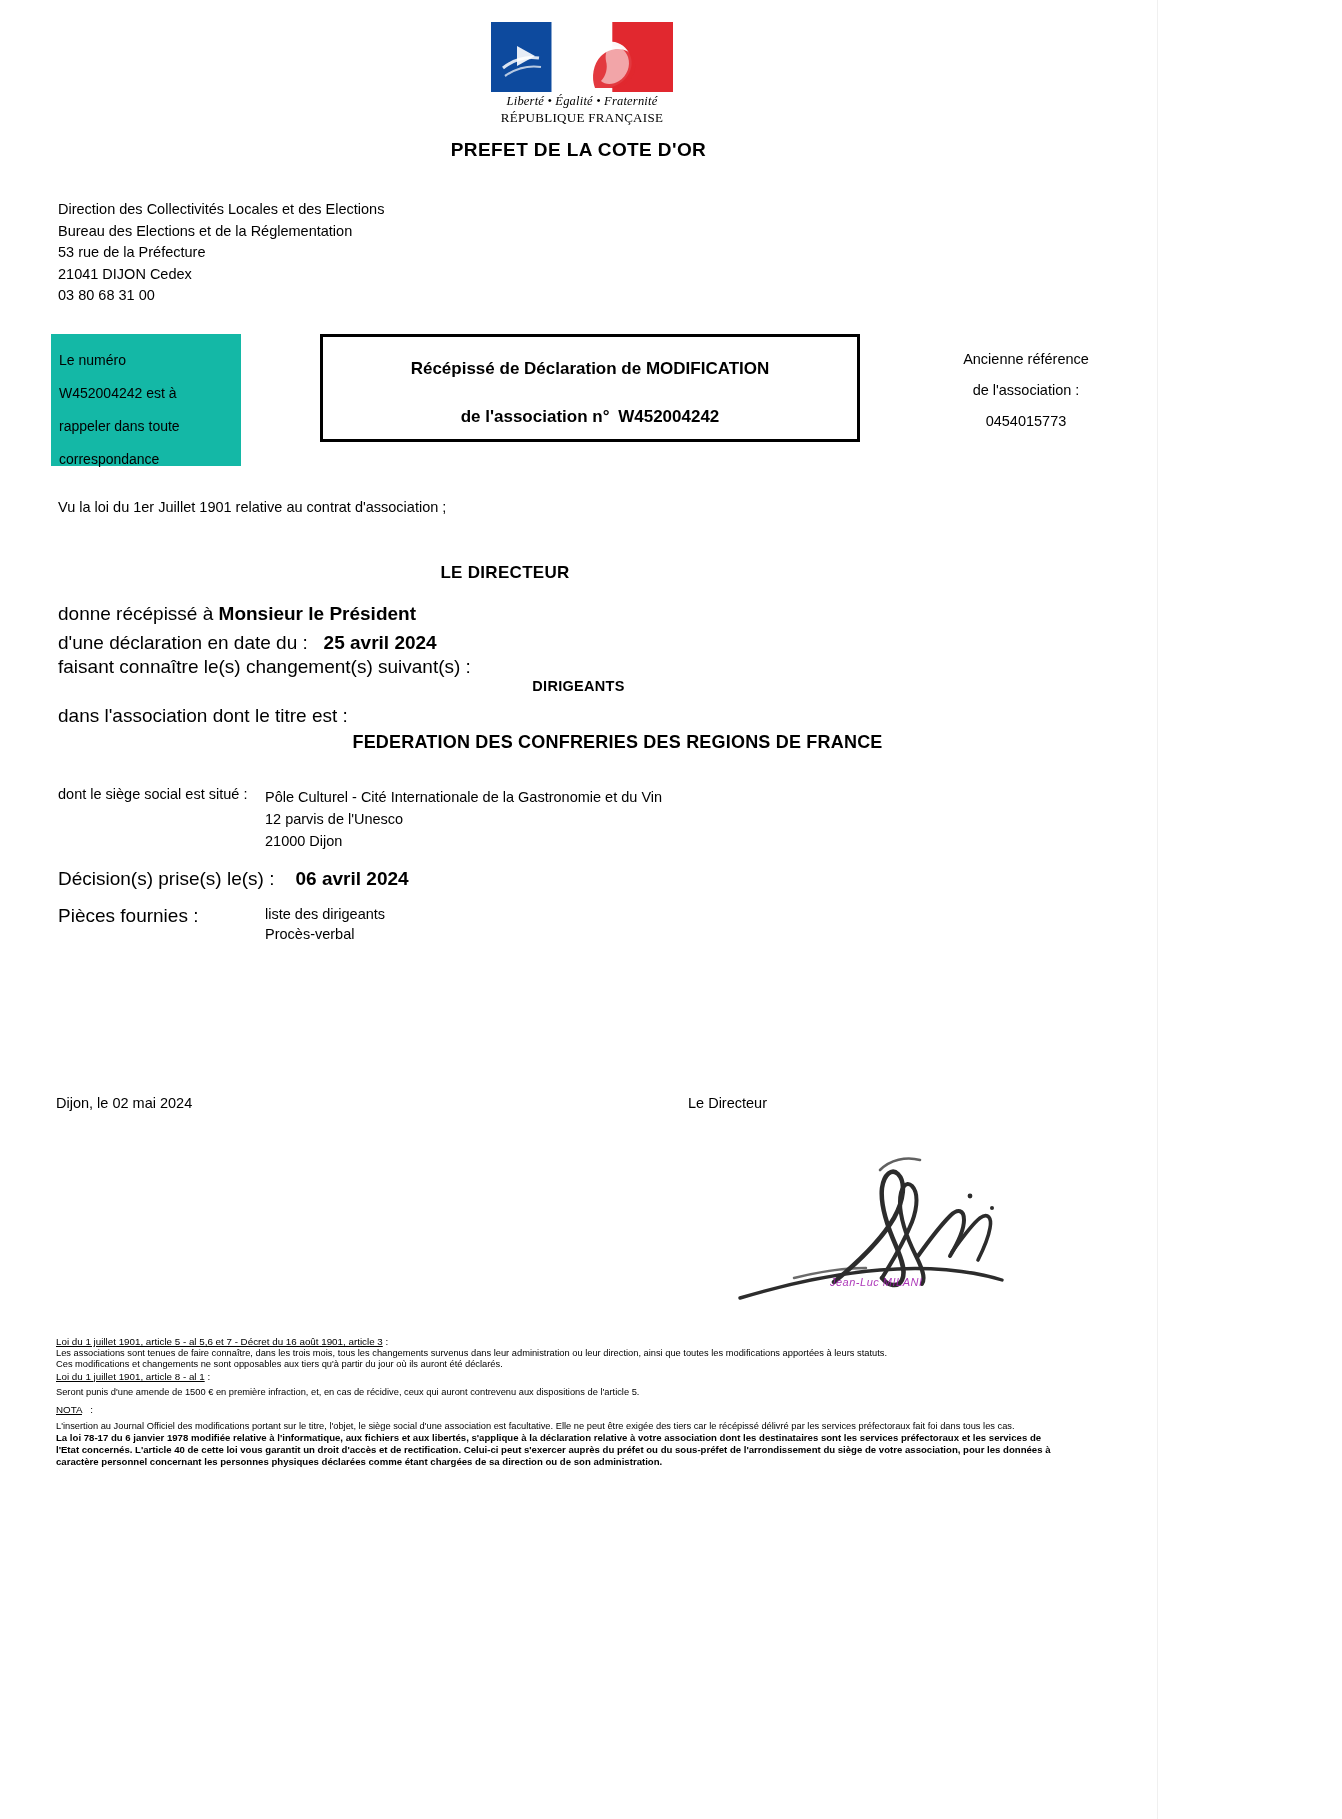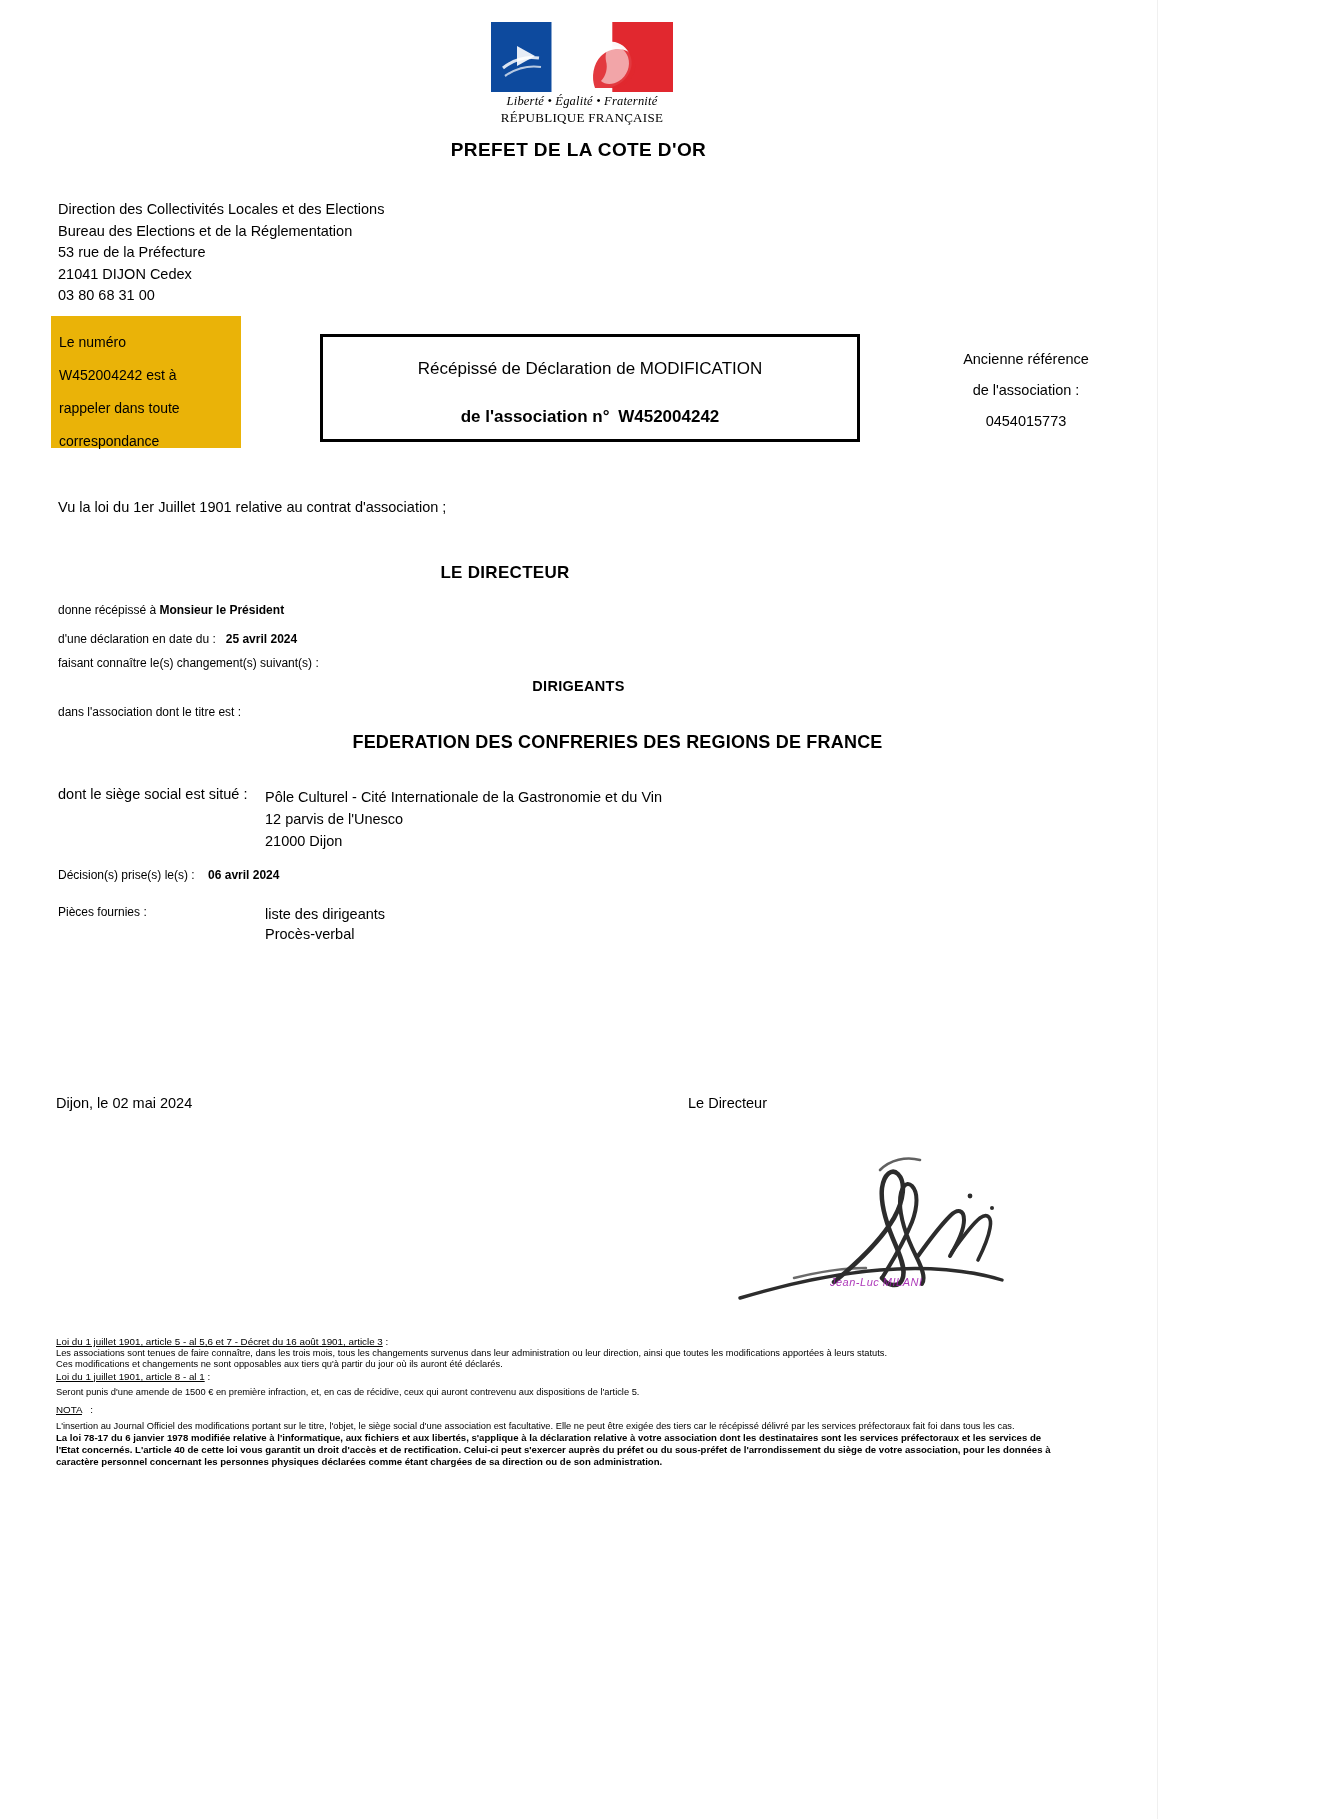--- a/index.html
+++ b/index.html
@@ -90,10 +90,10 @@
   .note-box {
     position: absolute;
     left: 51px;
-    top: 316px;
+    top: 334px;
     width: 190px;
     height: 132px;
-    background: #eab308;
+    background: #14b8a6;
     font-size: 14px;
     line-height: 33px;
     padding: 10px 0 0 8px;

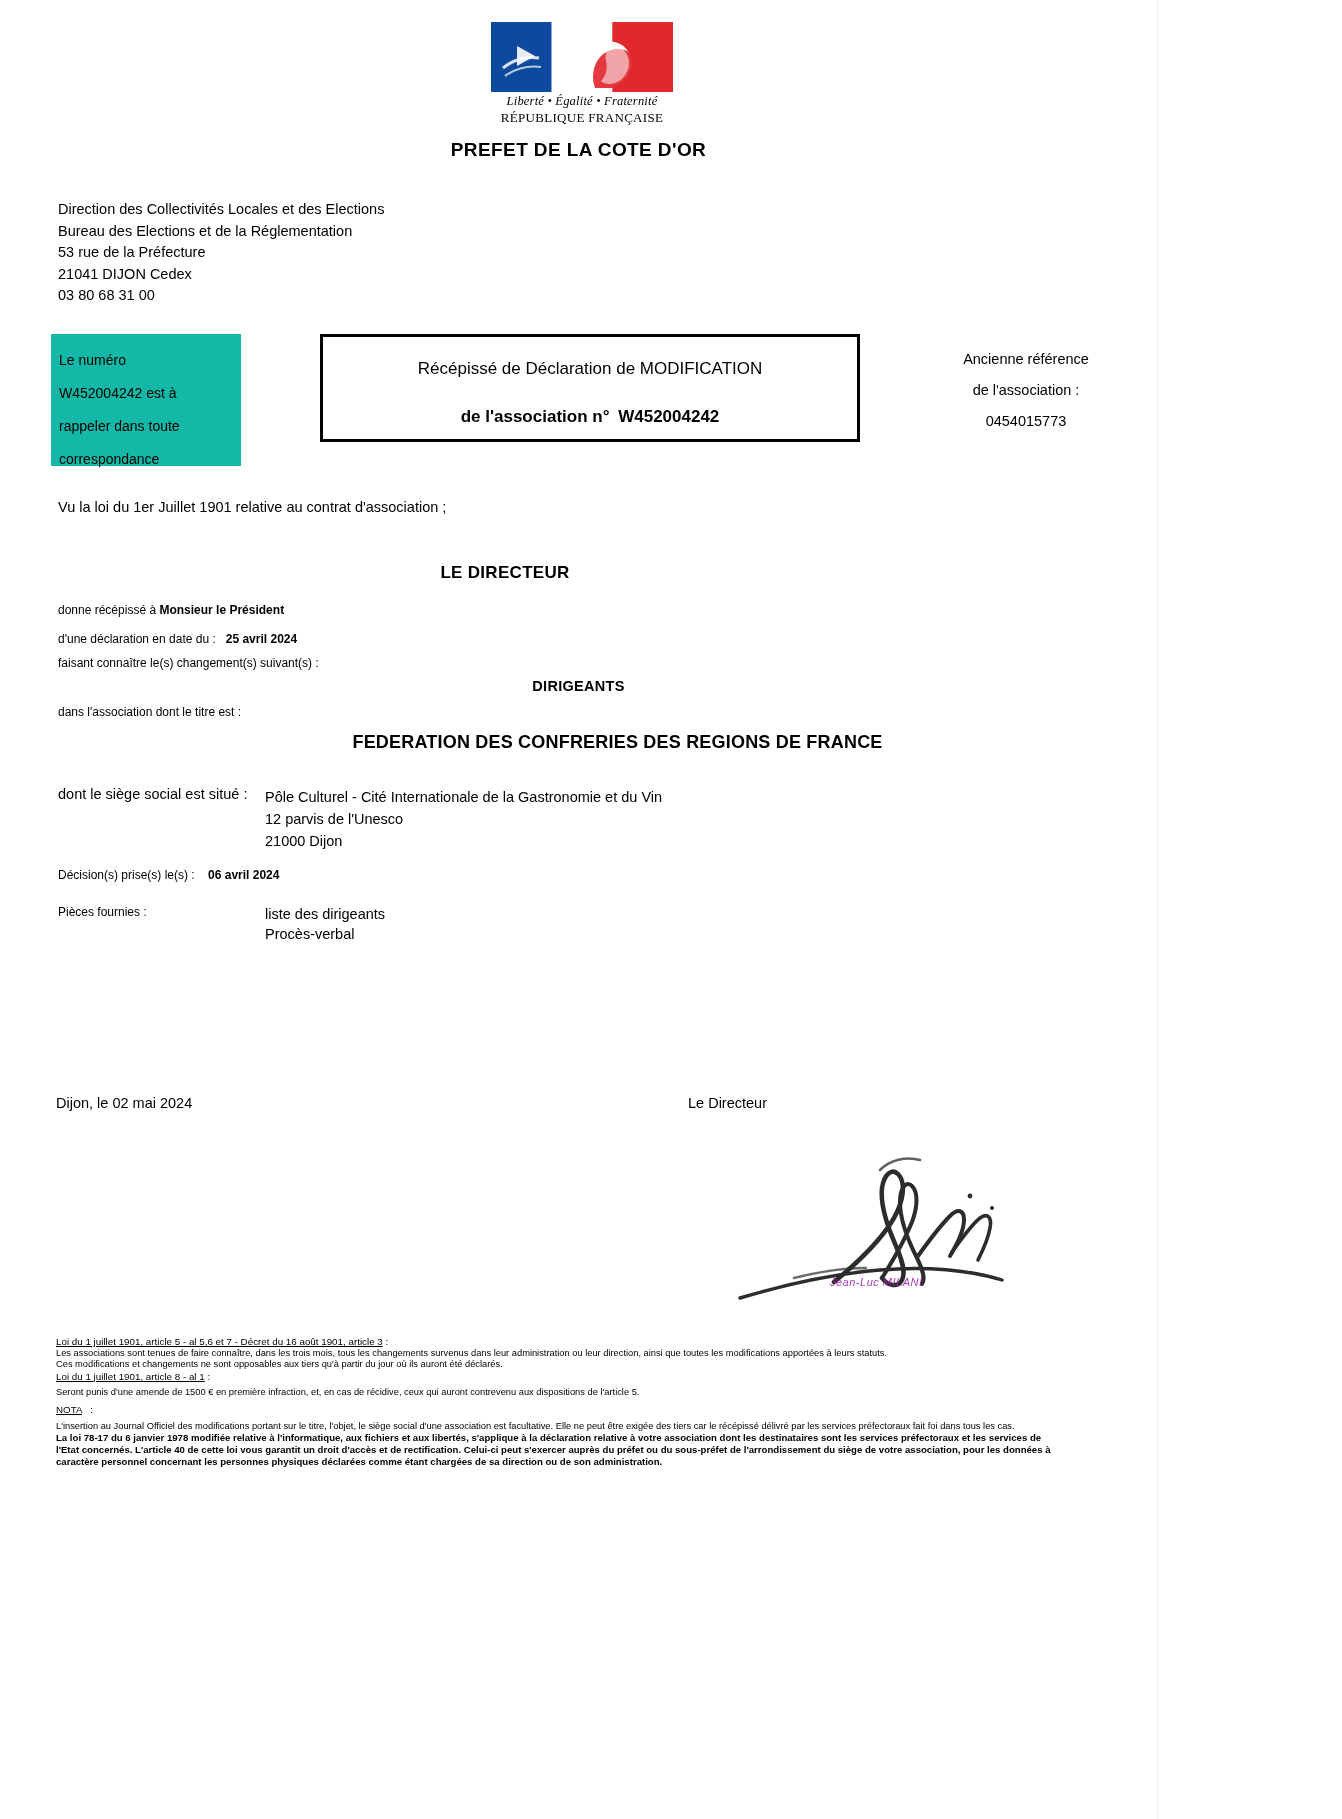--- a/index.html
+++ b/index.html
@@ -114,7 +114,7 @@
   }
   .frame .l1 {
     font-size: 17px;
-    font-weight: normal;
+    font-weight: bold;
     margin-top: 22px;
   }
   .frame .l2 {

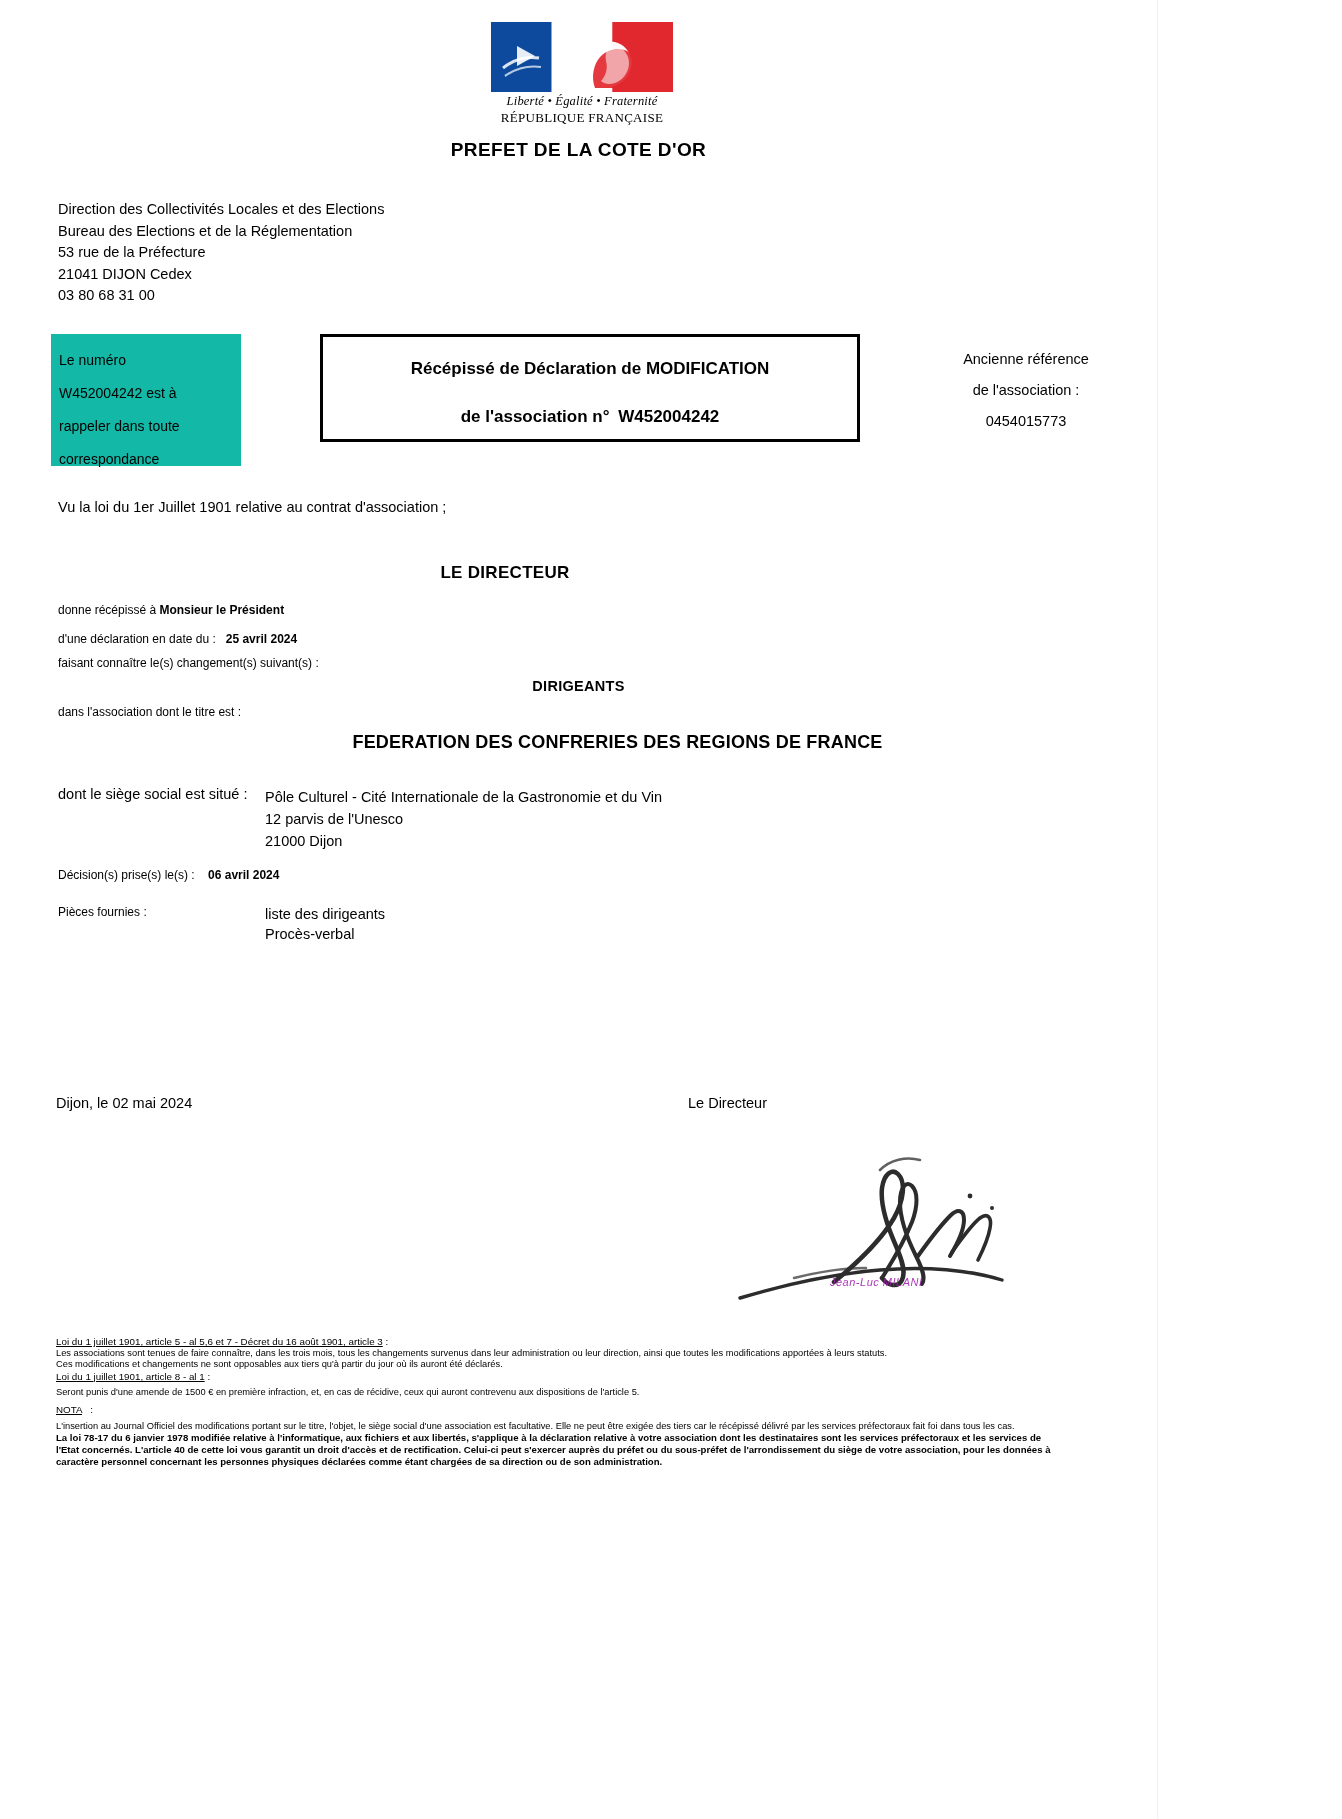--- a/index.html
+++ b/index.html
@@ -160,7 +160,7 @@
   
   .stmt {
     position: absolute;
-    font-size: 12px;
+    font-size: 19px;
   }
   .stmt b { font-weight: bold; }
   .s-donne  { left: 58px;  top: 603px; }

